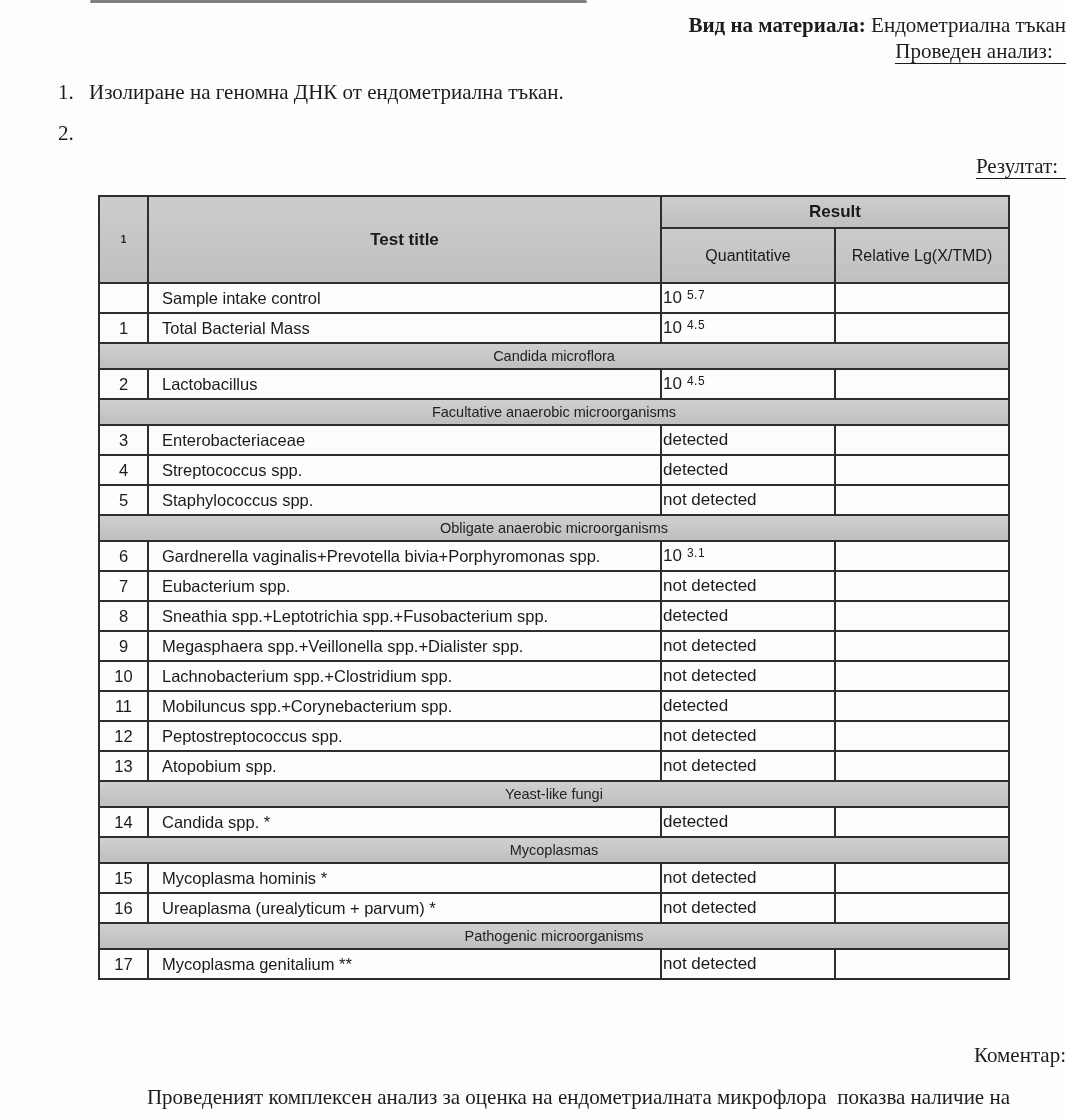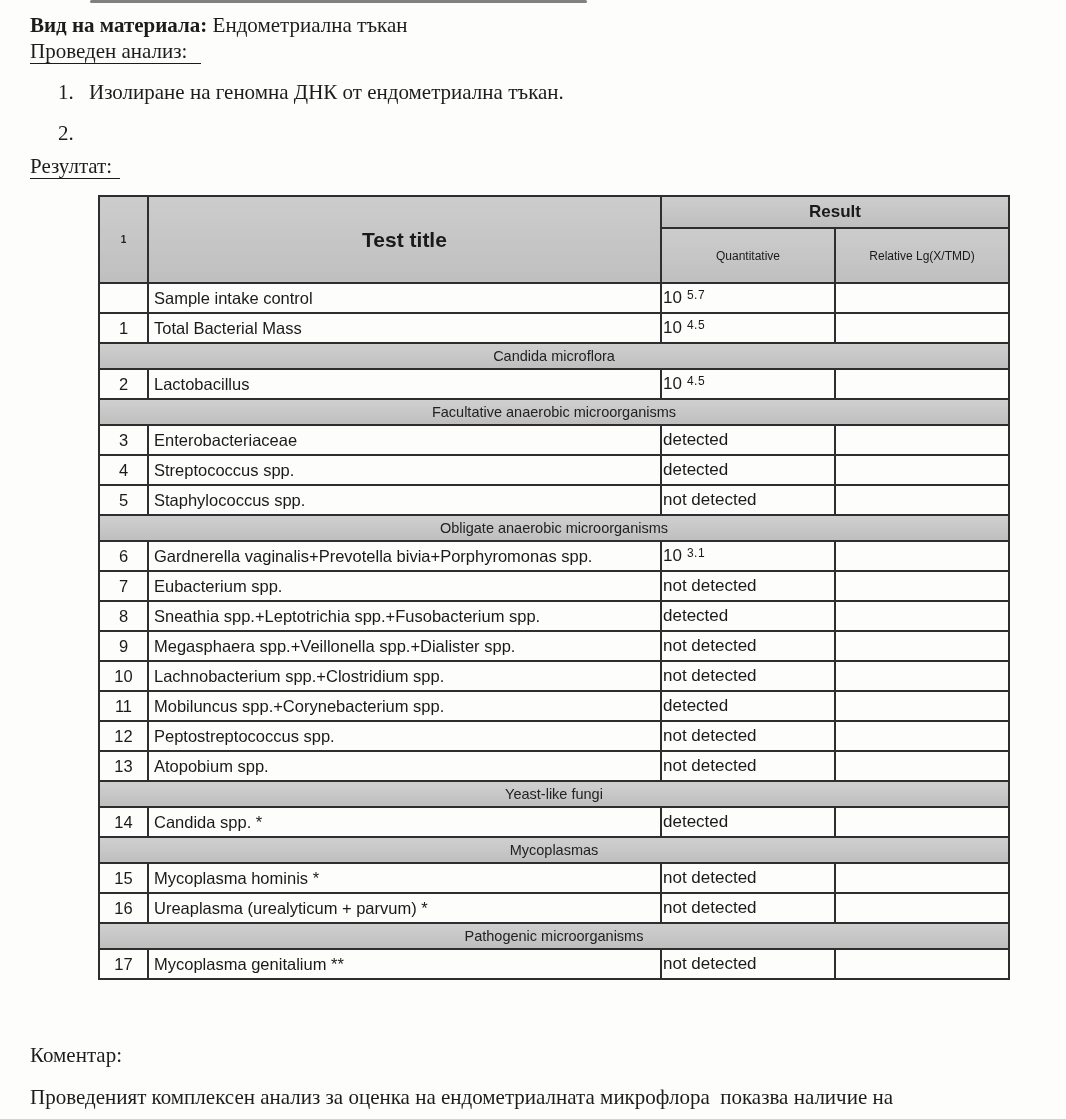--- a/index.html
+++ b/index.html
@@ -15,7 +15,7 @@
     position:absolute;left:90px;top:0;width:497px;height:3px;
     background:#3f3f3f;opacity:.65;border-radius:2px;
   }
-  .line{margin-left:30px;font-size:21px;line-height:26px;white-space:pre-wrap;}
+  .line{margin-left:30px;font-size:21px;line-height:26px;white-space:pre-wrap;text-align:right;}
   .mt-first{margin-top:12px;}
   .bold{font-weight:bold;}
   .underlined{border-bottom:1.5px solid #1c1c1c;padding-right:8px;}

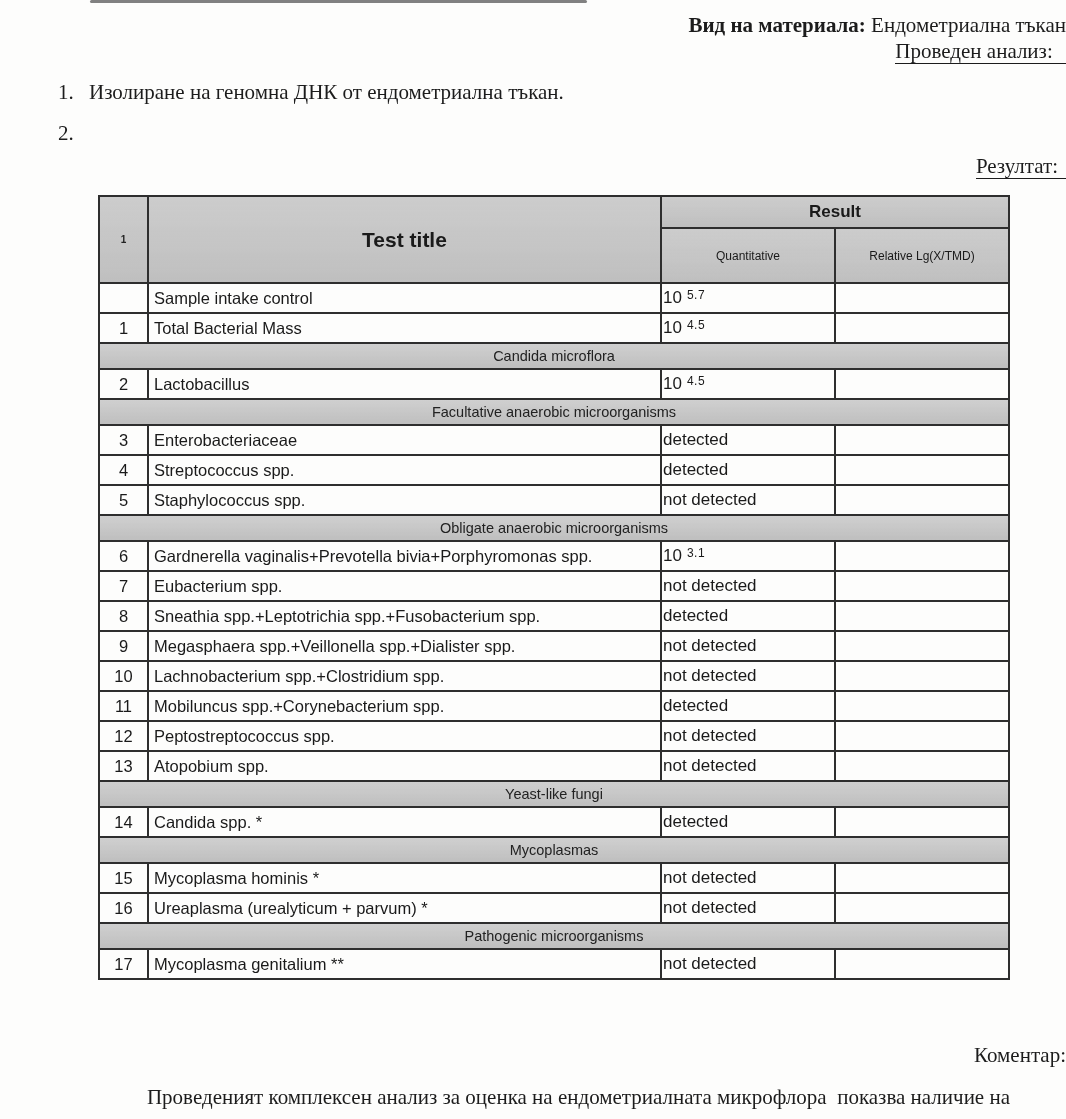--- a/index.html
+++ b/index.html
@@ -39,7 +39,7 @@
     background-image:linear-gradient(180deg, rgba(255,255,255,.10), rgba(0,0,0,.04));
   }
   th.corner-cell{font-size:10px;font-weight:bold;color:#222;}
-  th.testtitle-cell{font-size:21px;font-weight:bold;}
+  th.testtitle-cell{font-size:17px;font-weight:bold;}
   th.result-cell{height:28px;font-size:17px;font-weight:bold;}
   th.sub-cell{height:51px;font-size:12px;font-weight:normal;}
   td{height:26px;font-size:16.5px;}

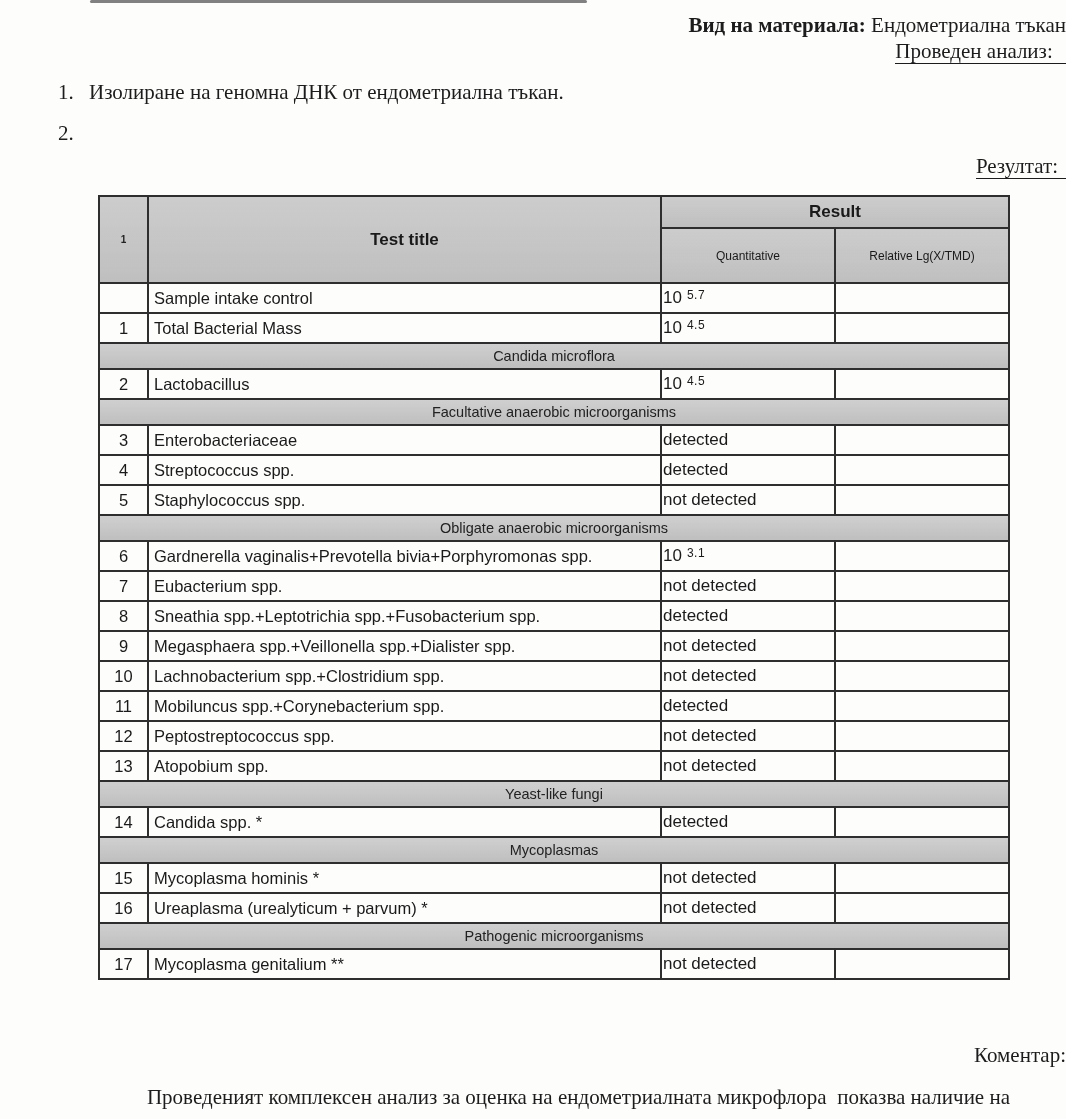--- a/index.html
+++ b/index.html
@@ -41,7 +41,7 @@
   th.corner-cell{font-size:10px;font-weight:bold;color:#222;}
   th.testtitle-cell{font-size:17px;font-weight:bold;}
   th.result-cell{height:28px;font-size:17px;font-weight:bold;}
-  th.sub-cell{height:51px;font-size:12px;font-weight:normal;}
+  th.sub-cell{height:51px;font-size:16px;font-weight:normal;}
   td{height:26px;font-size:16.5px;}
   td.c-num{text-align:center;}
   td.c-title{padding-left:5px;}

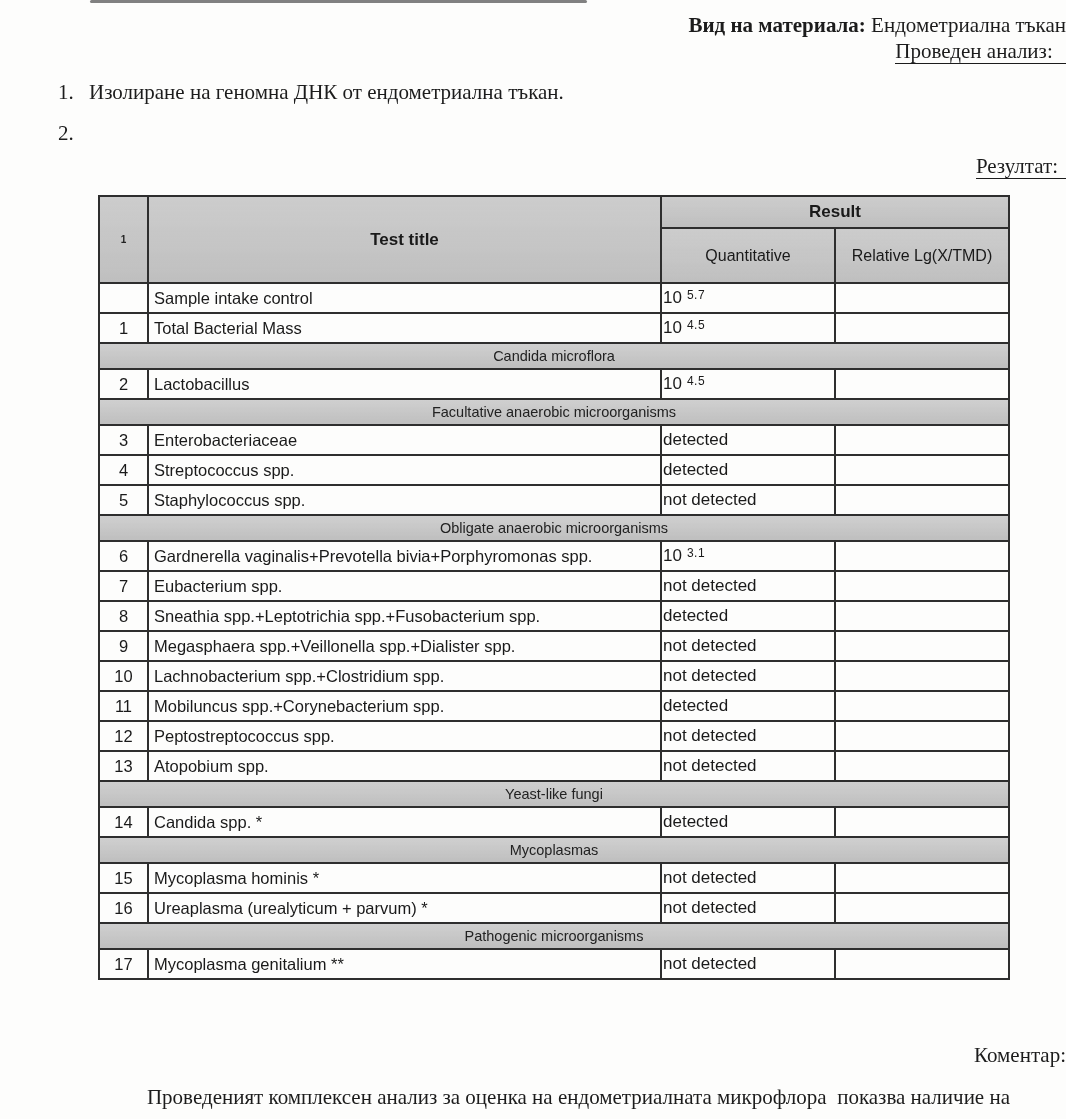--- a/index.html
+++ b/index.html
@@ -44,7 +44,7 @@
   th.sub-cell{height:51px;font-size:16px;font-weight:normal;}
   td{height:26px;font-size:16.5px;}
   td.c-num{text-align:center;}
-  td.c-title{padding-left:5px;}
+  td.c-title{padding-left:13px;}
   td.c-quant{text-align:left;font-size:17px;}
   tr.section-row td{
     background:#c9c9c9;

